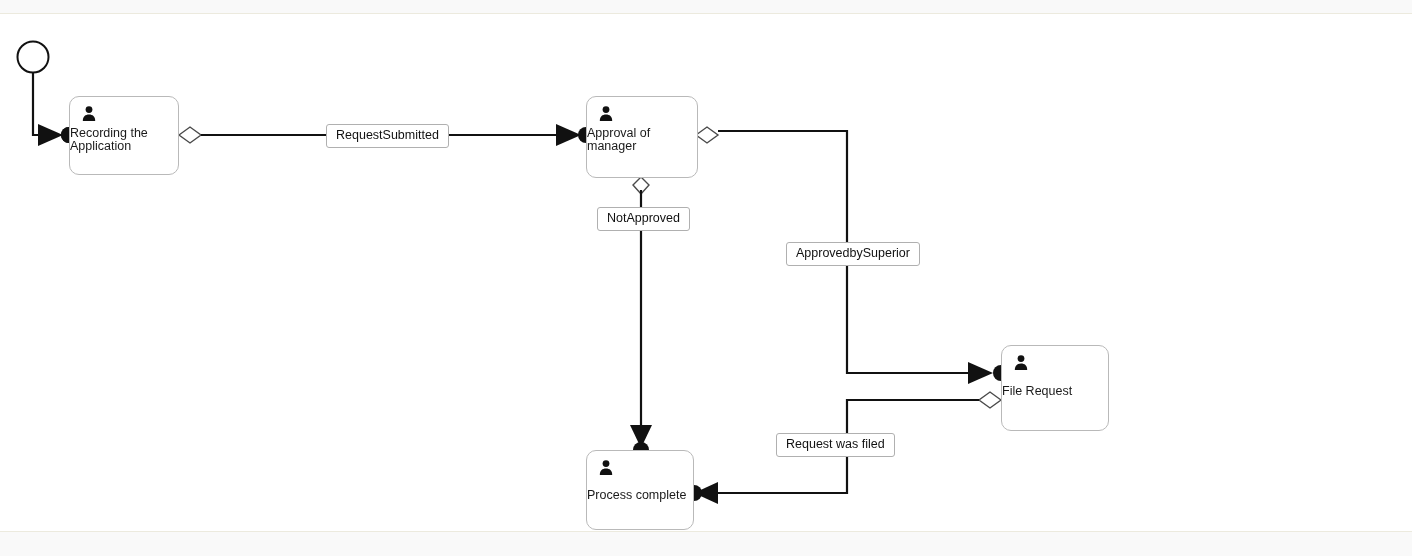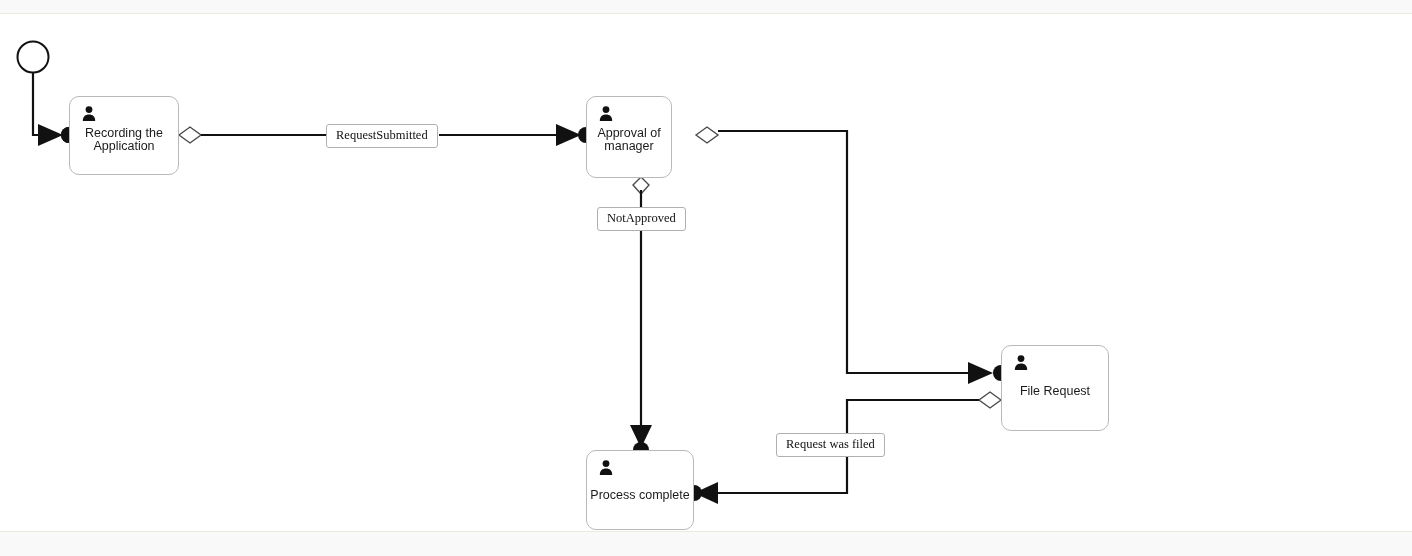--- a/index.html
+++ b/index.html
@@ -59,7 +59,6 @@
     position: absolute;
     left: 0;
     width: 100%;
-    text-align: center;
     font-size: 12.5px;
     color: #1a1a1a;
     line-height: 1.0;

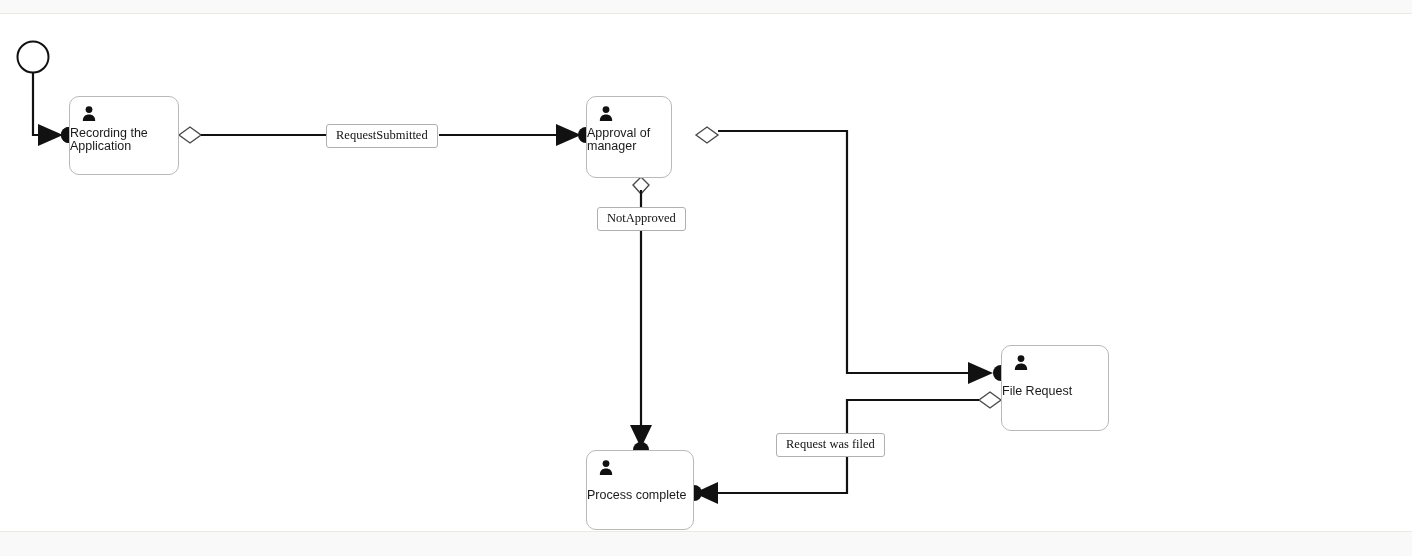--- a/index.html
+++ b/index.html
@@ -83,7 +83,6 @@
     white-space: nowrap;
     text-align: right;
     line-height: 1.1;
-    font-family: Liberation Serif, serif;
   }
 </style>
 </head>

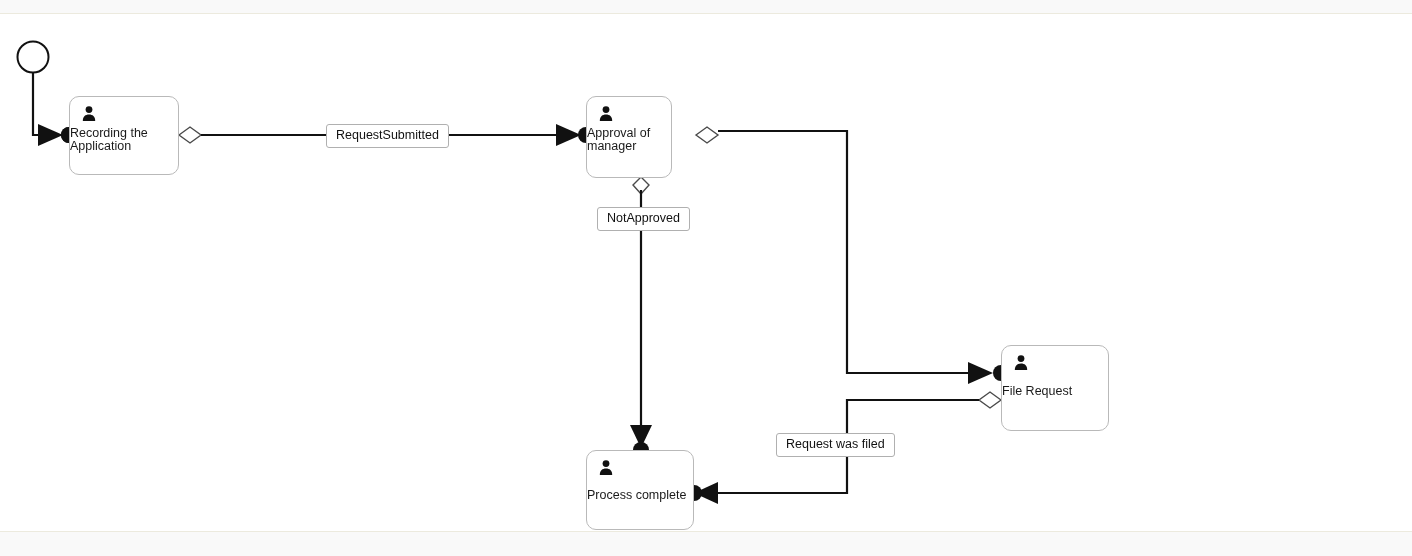--- a/index.html
+++ b/index.html
@@ -169,7 +169,7 @@
 Application</div>
   </div>
 
-  <div class="node" style="left:586px; top:96px; width:86px; height:82px;">
+  <div class="node" style="left:586px; top:96px; width:112px; height:82px;">
     <svg class="person-icon" viewBox="0 0 14 15">
       <circle cx="7" cy="3.6" r="3.4" fill="#111111"></circle>
       <path d="M0.8,15 C0.8,10.6 3.4,8.6 7,8.6 C10.6,8.6 13.2,10.6 13.2,15 Z" fill="#111111"></path>

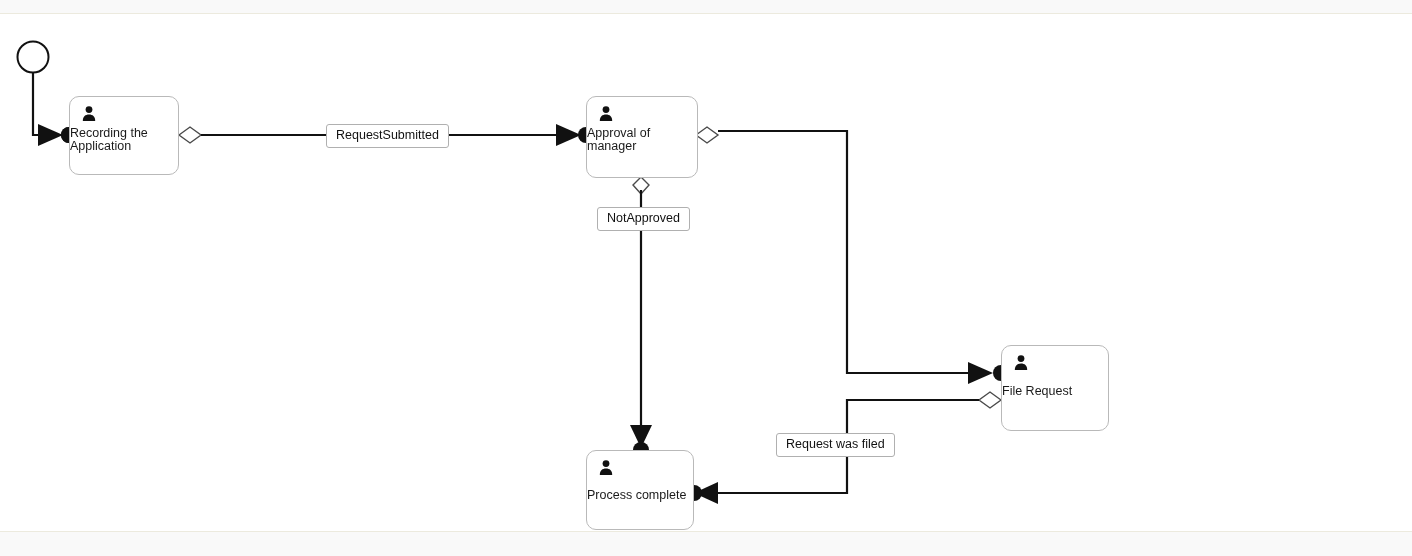--- a/index.html
+++ b/index.html
@@ -198,6 +198,7 @@
 
   <div class="edge-label" style="left:597px; top:163px;margin-top:44px;">NotApproved</div>
 
+  <div class="edge-label" style="left:786px; top:242px;">ApprovedbySuperior</div>
 
   <div class="edge-label" style="left:776px; top:433px;">Request was filed</div>
 

